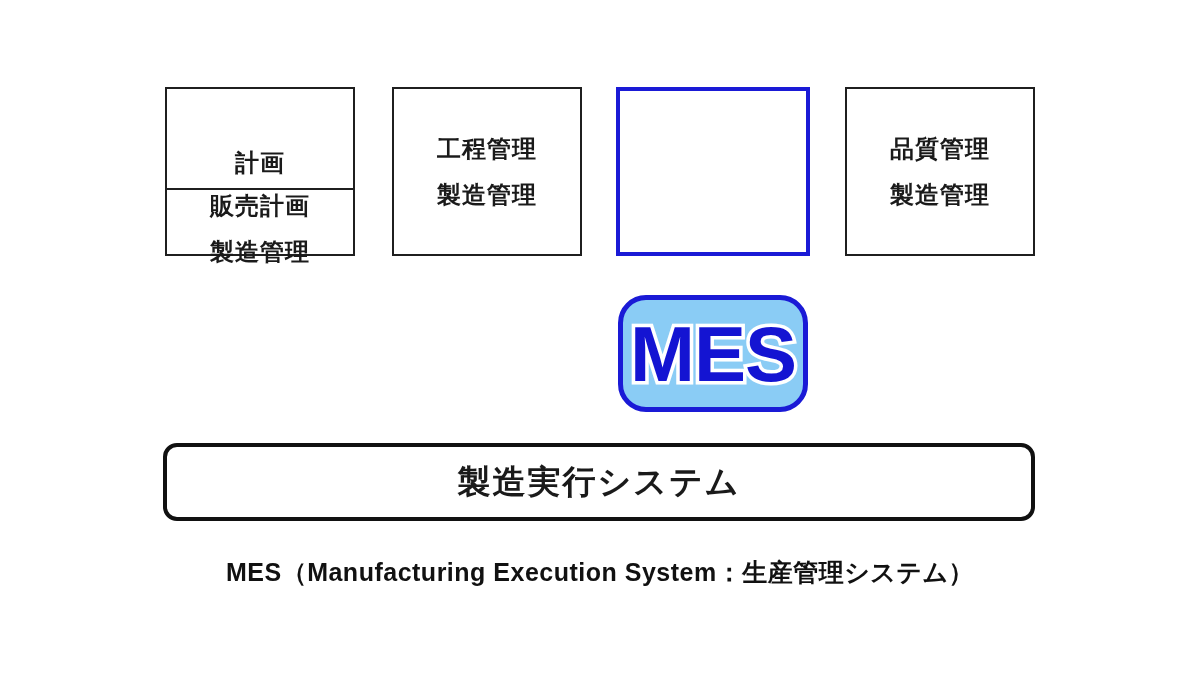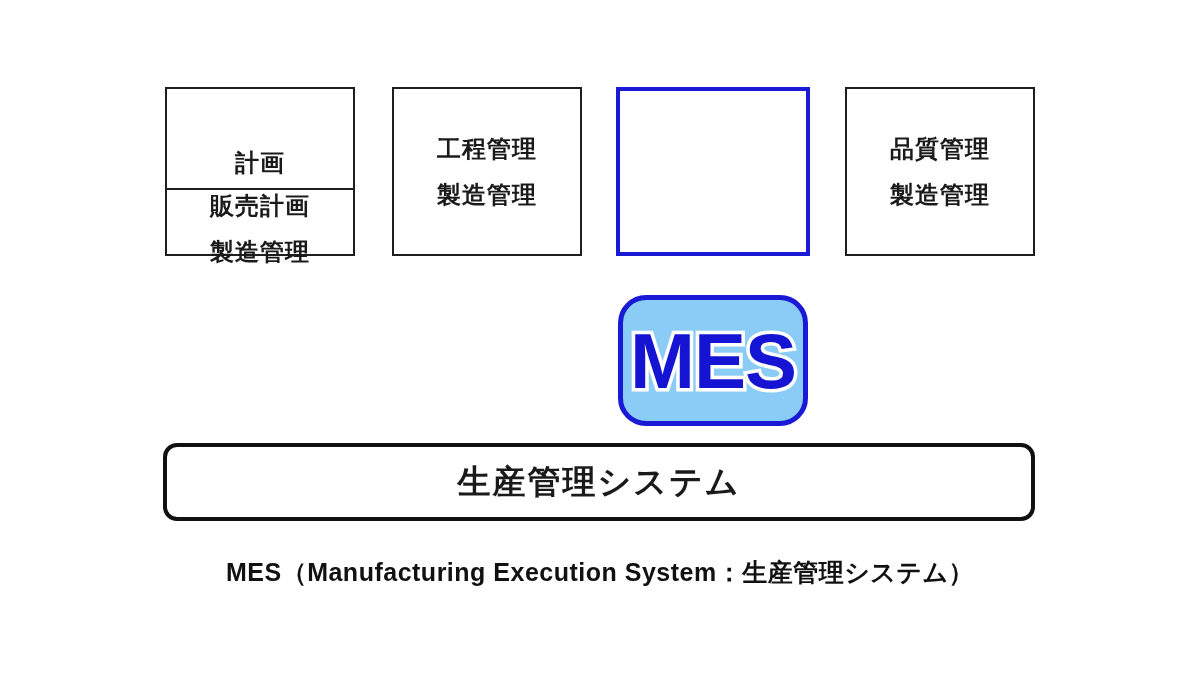--- a/index.html
+++ b/index.html
@@ -67,7 +67,7 @@
     left: 618px;
     top: 295px;
     width: 190px;
-    height: 131px;
+    height: 117px;
     background: #8accf5;
     border: 5px solid #1a1ad6;
     border-radius: 28px;

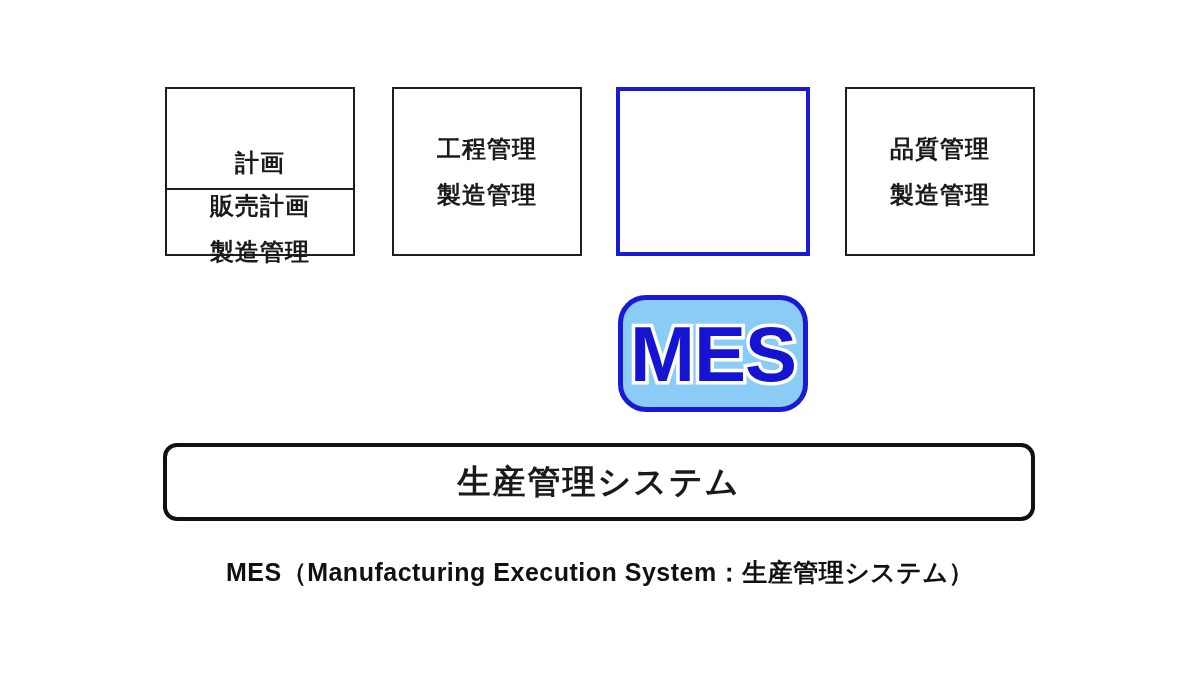--- a/index.html
+++ b/index.html
@@ -157,7 +157,7 @@
   </div>
 
   <div class="system-box">
-    <span>生産管理システム</span>
+    <span>製造実行システム</span>
   </div>
 
   <div class="caption">MES（Manufacturing Execution System：生産管理システム）</div>

